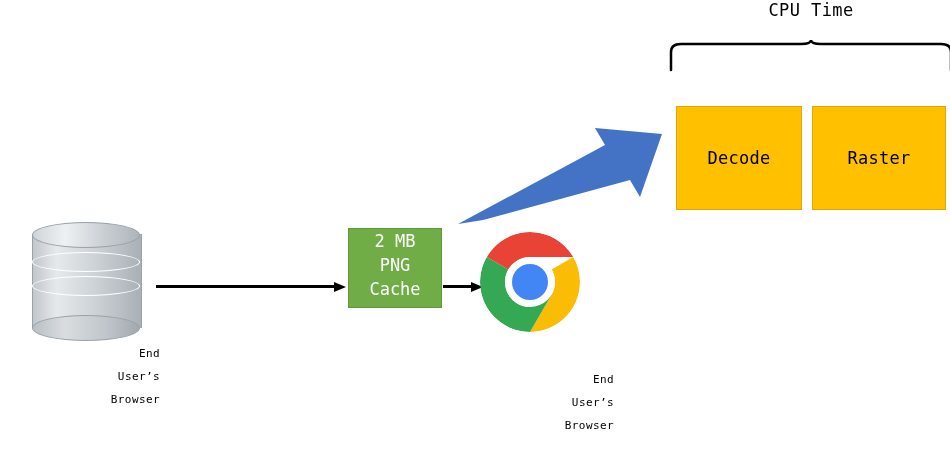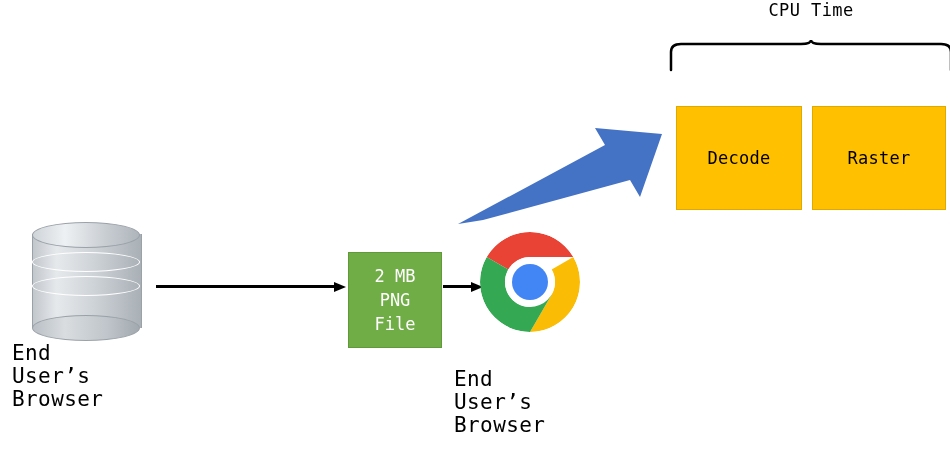--- a/index.html
+++ b/index.html
@@ -139,7 +139,7 @@
     left: 348px;
     top: 228px;
     width: 94px;
-    height: 96px;
+    height: 80px;
     background: #70ad47;
     border: 1px solid #5f9a3a;
     box-sizing: border-box;
@@ -150,8 +150,6 @@
     display: flex;
     flex-direction: column;
     align-items: center;
-    justify-content: center;
-    margin-top: 24px;
   }
 
   

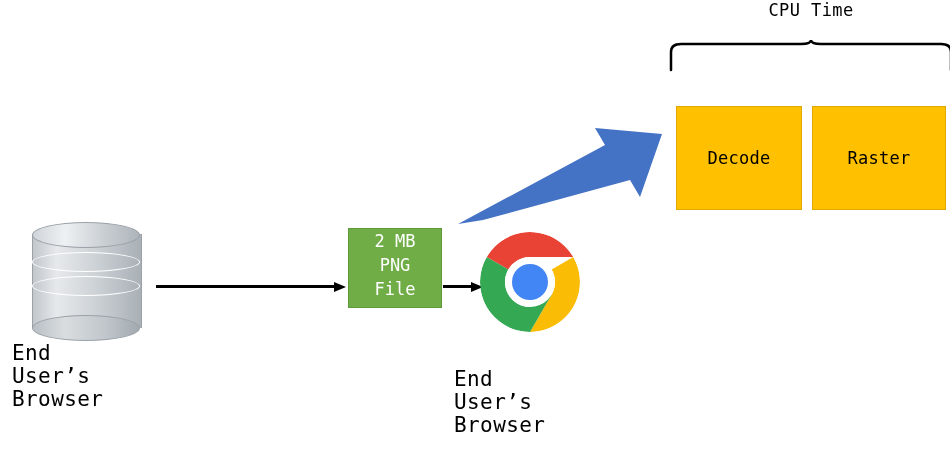--- a/index.html
+++ b/index.html
@@ -228,7 +228,7 @@
   <div class="abs png-box">
     <div>2 MB</div>
     <div>PNG</div>
-    <div>File</div>
+    <div>Cache</div>
   </div>
 
   <div class="abs line-arrow2">

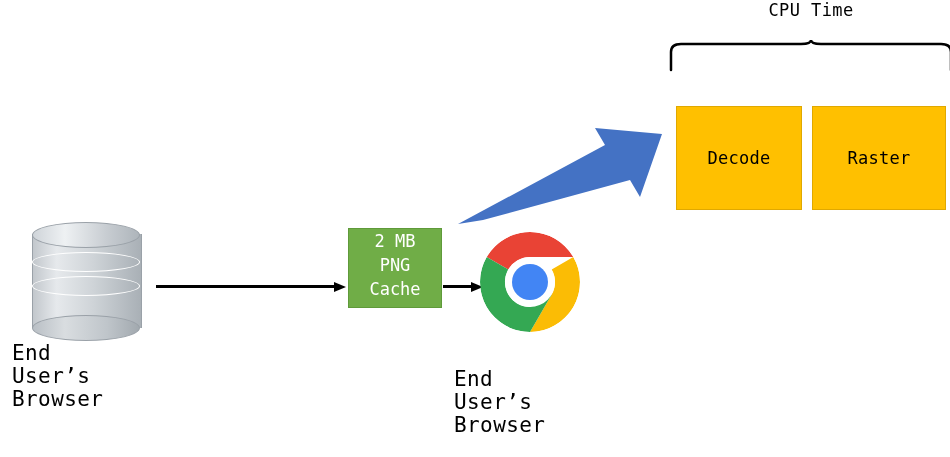--- a/index.html
+++ b/index.html
@@ -74,8 +74,8 @@
 
   
   .caption {
-    text-align: left;
-    font-size: 21px;
+    text-align: right;
+    font-size: 11px;
     line-height: 23px;
     letter-spacing: 0.4px;
   }

